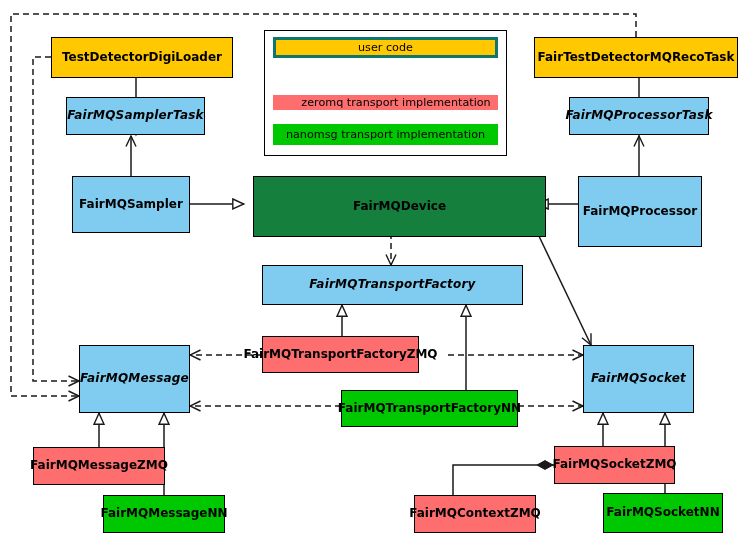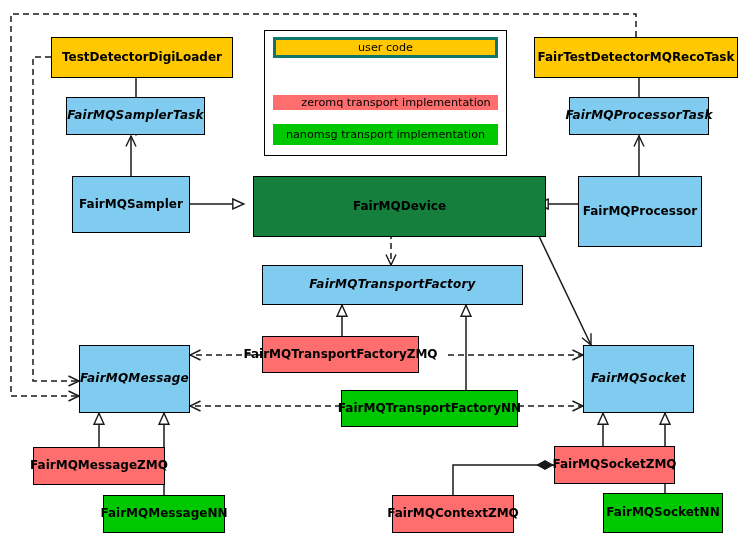--- a/index.html
+++ b/index.html
@@ -108,7 +108,7 @@
       <div class="node" style="left: 103px; top: 495px; width: 122px; height: 38px; background: rgb(0, 200, 0);">FairMQMessageNN</div>
       <div class="node" style="left: 554px; top: 446px; width: 121px; height: 38px; background: rgb(255, 110, 110);">FairMQSocketZMQ</div>
       <div class="node" style="left: 603px; top: 493px; width: 120px; height: 40px; background: rgb(0, 200, 0);">FairMQSocketNN</div>
-      <div class="node" style="left: 392px; top: 495px; width: 122px; height: 38px; background: rgb(255, 110, 110);">FairMQContextZMQ</div>
+      <div class="node" style="left: 414px; top: 495px; width: 122px; height: 38px; background: rgb(255, 110, 110);">FairMQContextZMQ</div>
     </div>
 </div>
 

